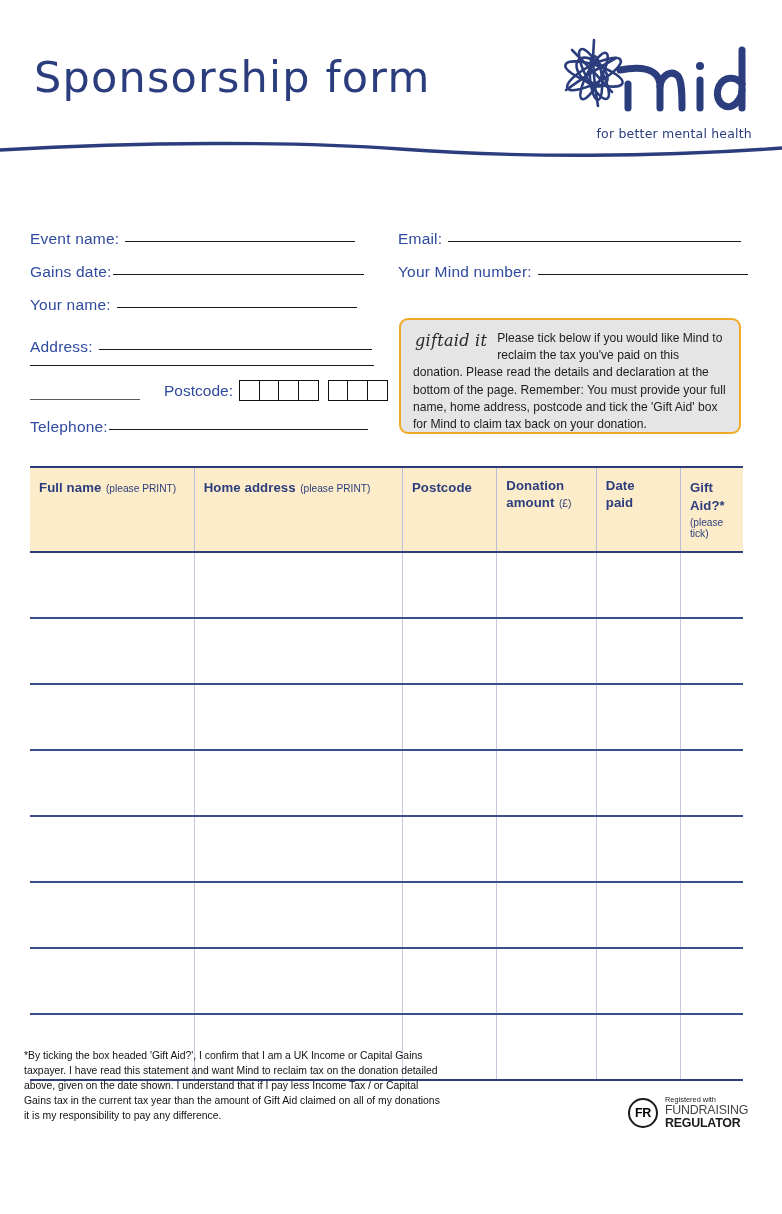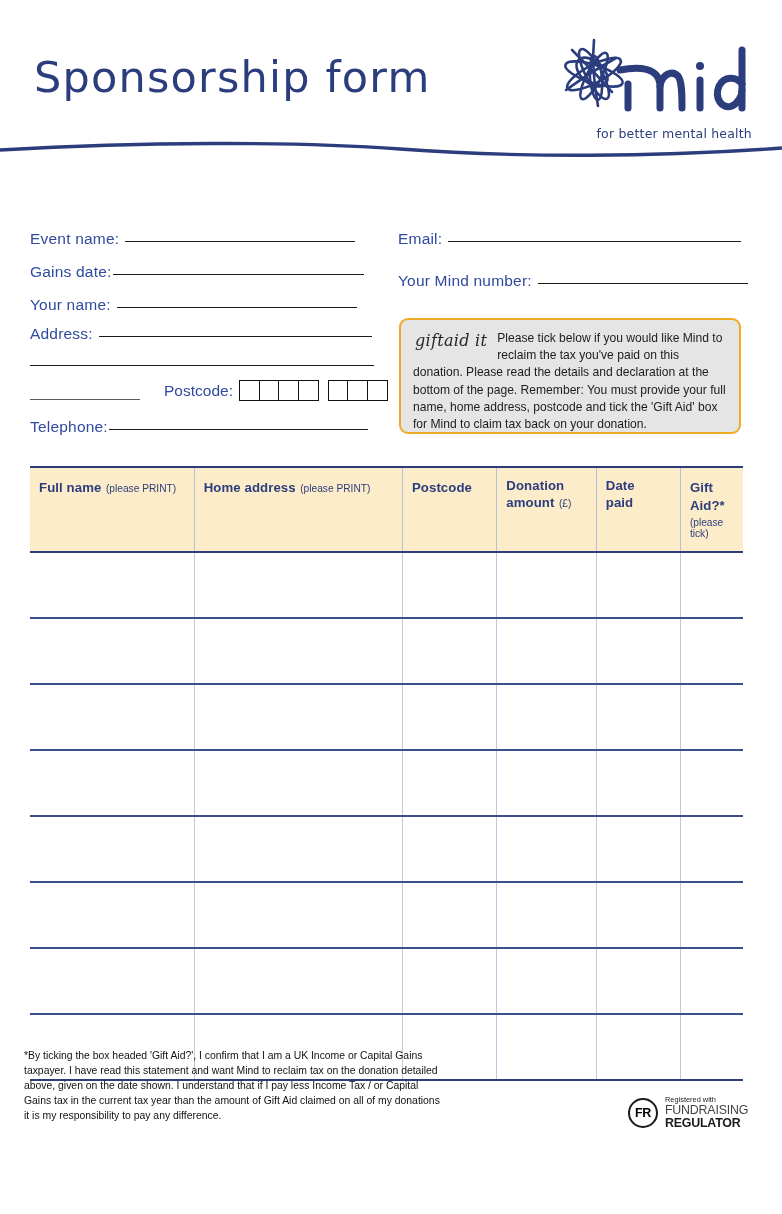--- a/index.html
+++ b/index.html
@@ -89,7 +89,7 @@
 
   
   #row-email      { left: 398px; top: 8px; }
-  #row-mindnumber { left: 398px; top: 50px; }
+  #row-mindnumber { left: 398px; top: 41px; }
 
   .addr-line2 {
     position: absolute;

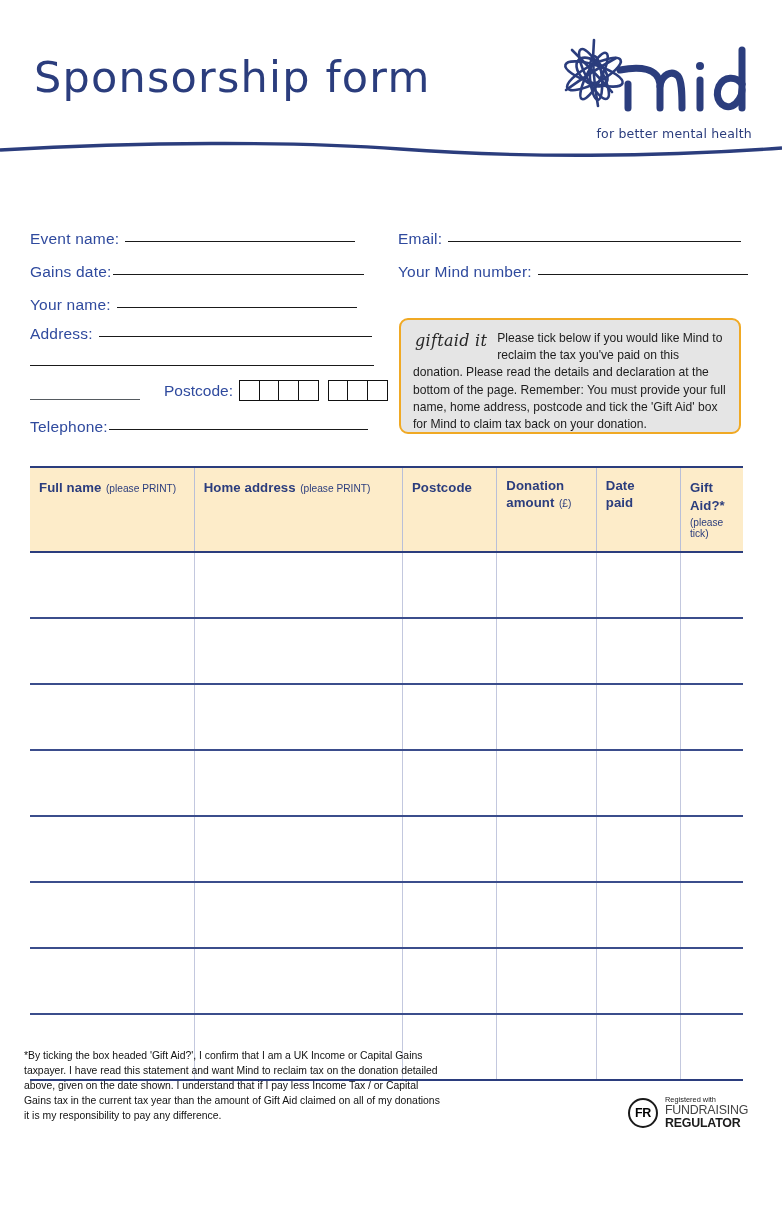--- a/index.html
+++ b/index.html
@@ -84,7 +84,7 @@
   #row-event-name { left: 30px; top: 8px; }
   #row-event-date { left: 30px; top: 41px; }
   #row-your-name  { left: 30px; top: 74px; }
-  #row-address    { left: 30px; top: 103px; }
+  #row-address    { left: 30px; top: 116px; }
   #row-telephone  { left: 30px; top: 196px; }
 
   

